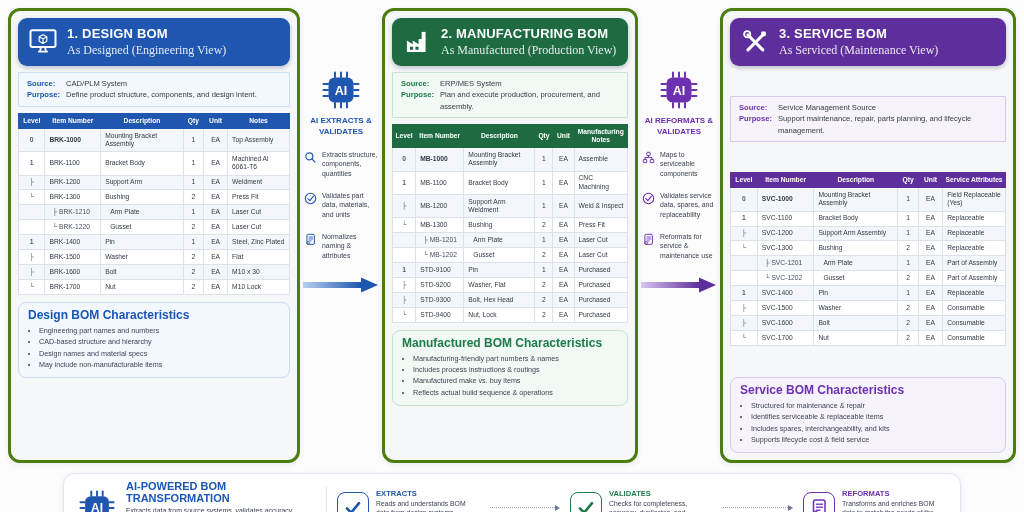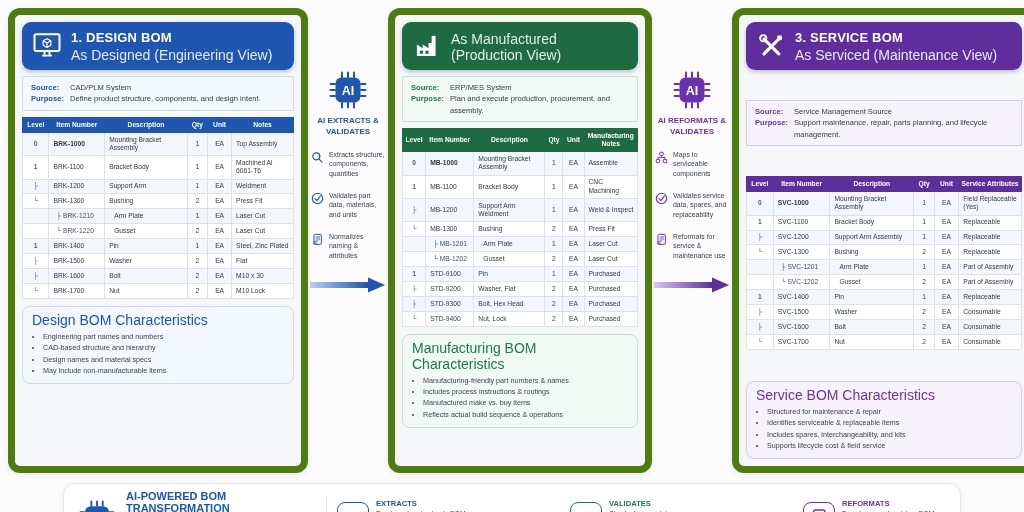--- a/index.html
+++ b/index.html
@@ -12,7 +12,7 @@
   .main-row{display:flex;gap:2px;padding:8px 8px 0 8px;align-items:stretch;}
   
   .panel{
-    background:#f6f7f9;border:7px solid #4d7c0f;border-radius:12px;
+    background:#f6f7f9;border:3px solid #4d7c0f;border-radius:12px;
     padding:7px;box-shadow:0 2px 6px rgba(30,40,80,.07);
     display:flex;flex-direction:column;
   }

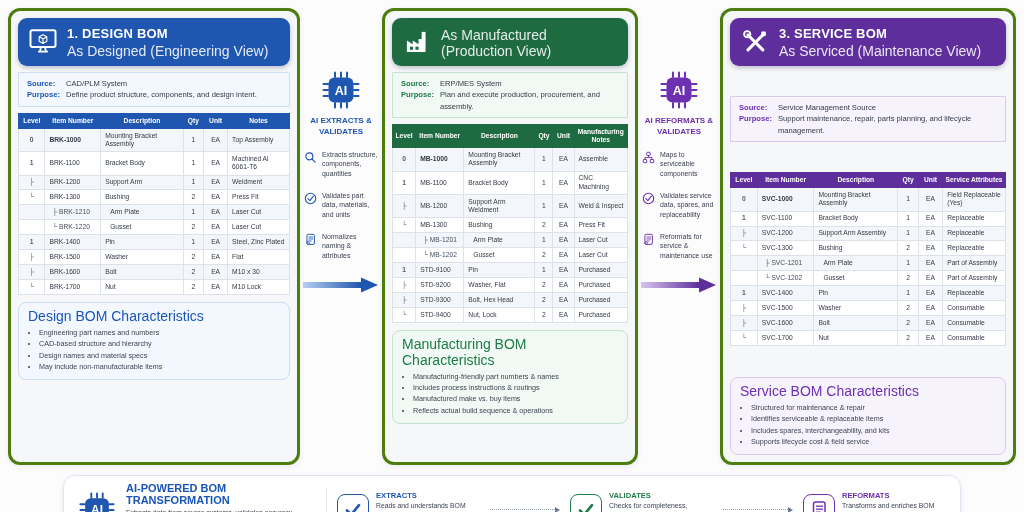--- a/index.html
+++ b/index.html
@@ -339,6 +339,7 @@
         </svg>
       </span>
       <div class="banner-text">
+        <div class="banner-title">2. MANUFACTURING BOM</div>
         <div class="banner-sub">As Manufactured (Production View)</div>
       </div>
     </div>

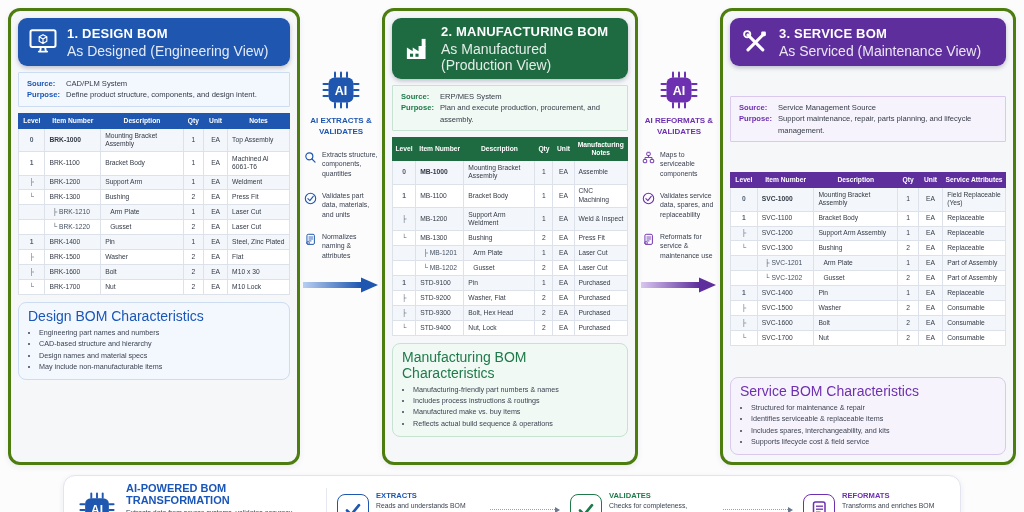--- a/index.html
+++ b/index.html
@@ -30,7 +30,7 @@
   }
   .banner-icon{flex:0 0 30px;height:30px;display:flex;align-items:center;justify-content:center;}
   .banner-title{font-size:13px;font-weight:bold;letter-spacing:.2px;}
-  .banner-sub{font-size:14px;color:rgba(255,255,255,.88);margin-top:2px;}
+  .banner-sub{font-size:12px;color:rgba(255,255,255,.88);margin-top:2px;font-family:Liberation Serif, serif;}
   .srcbox{
     margin-top:6px;background:var(--box-bg);border:1px solid var(--box-border);
     border-radius:1px;padding:5px 8px;font-size:7.6px;line-height:1.5;

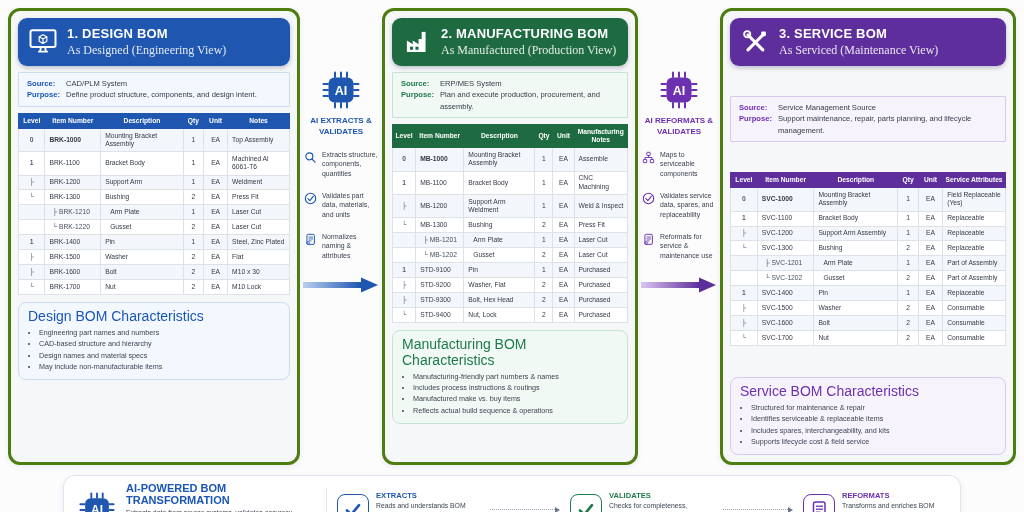--- a/index.html
+++ b/index.html
@@ -69,7 +69,7 @@
     margin-top:7px;background:var(--box-bg);border:1px solid var(--box-border);
     border-radius:8px;padding:5px 9px 7px 9px;
   }
-  .chartitle{font-size:14px;font-weight:normal;color:var(--accent-text);margin-bottom:3px;}
+  .chartitle{font-size:12px;font-weight:bold;color:var(--accent-text);margin-bottom:3px;}
   .charbox ul{margin:0;padding-left:11px;font-size:7.2px;color:#3c4352;line-height:1.55;}
   
   .connector{flex:1;display:flex;flex-direction:column;align-items:center;padding-top:62px;}

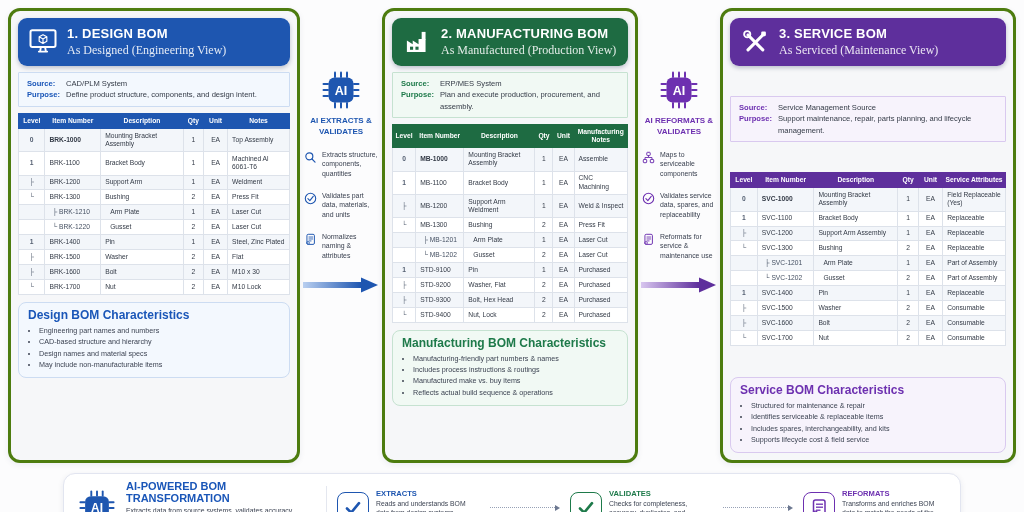--- a/index.html
+++ b/index.html
@@ -448,7 +448,7 @@
         </tbody>
       </table>
     <div class="charbox">
-      <div class="chartitle">Manufacturing BOM Characteristics</div>
+      <div class="chartitle">Manufactured BOM Characteristics</div>
       <ul>
           <li>Manufacturing-friendly part numbers &amp; names</li>
           <li>Includes process instructions &amp; routings</li>

